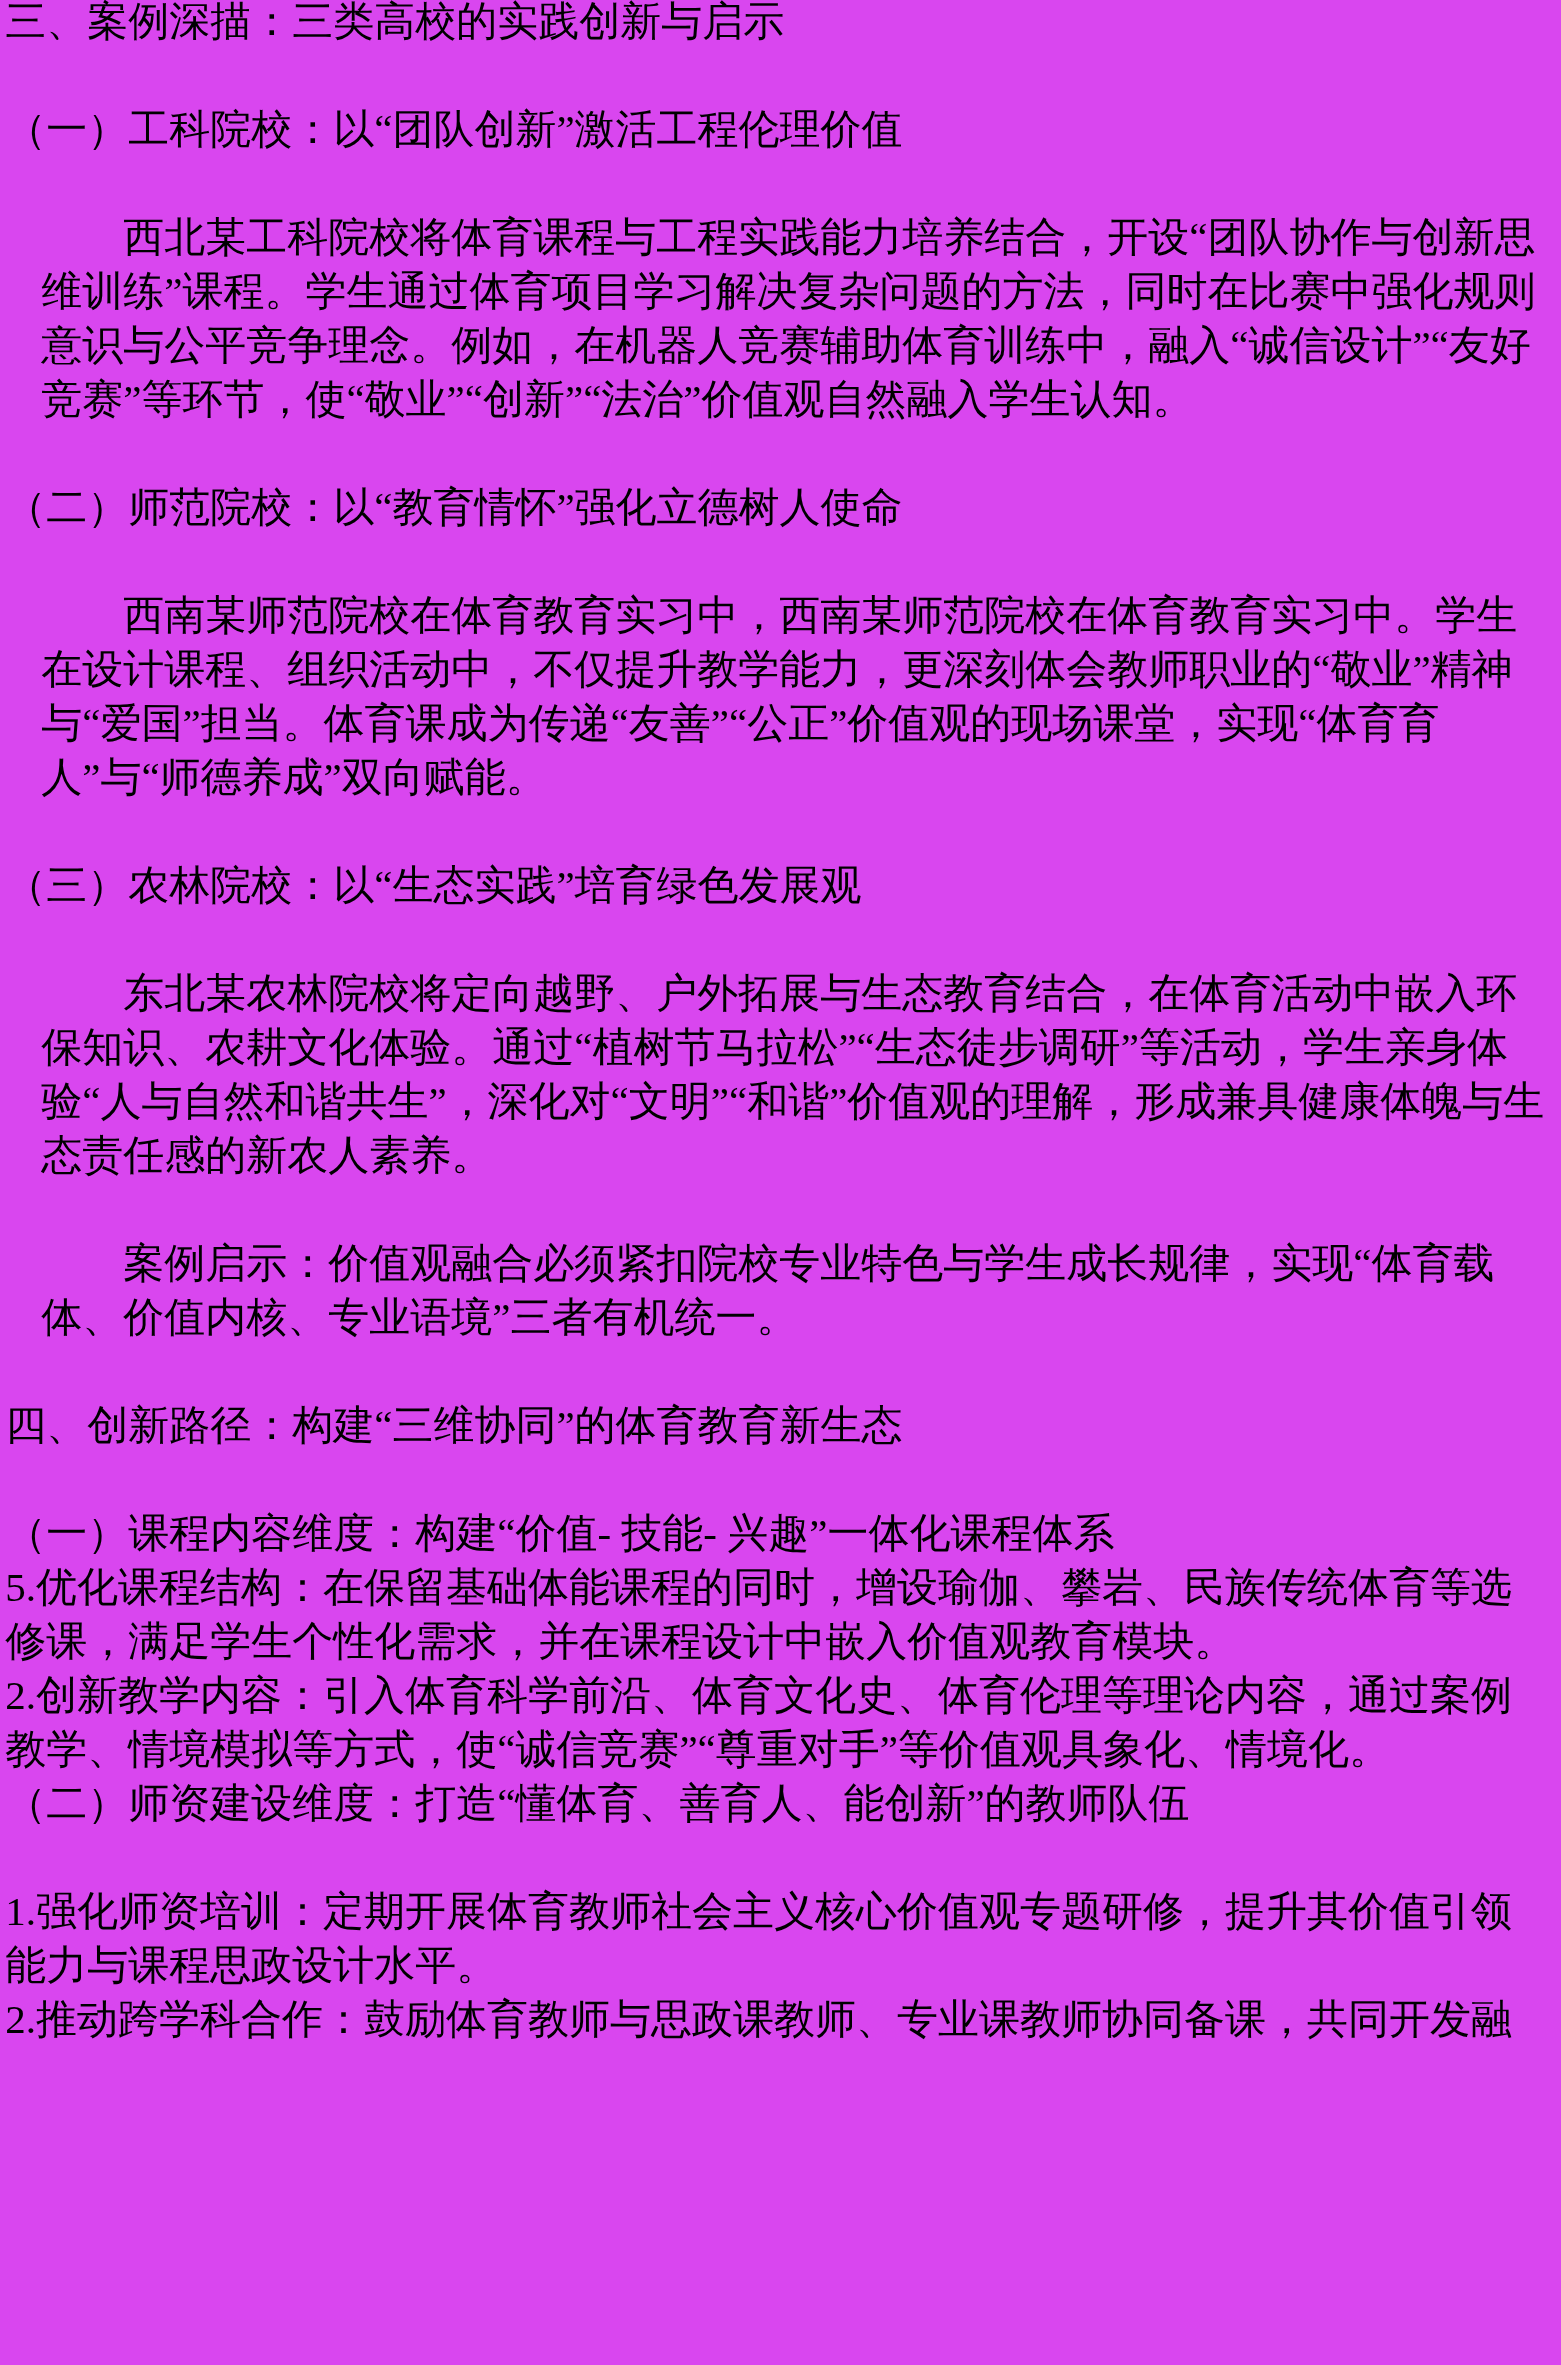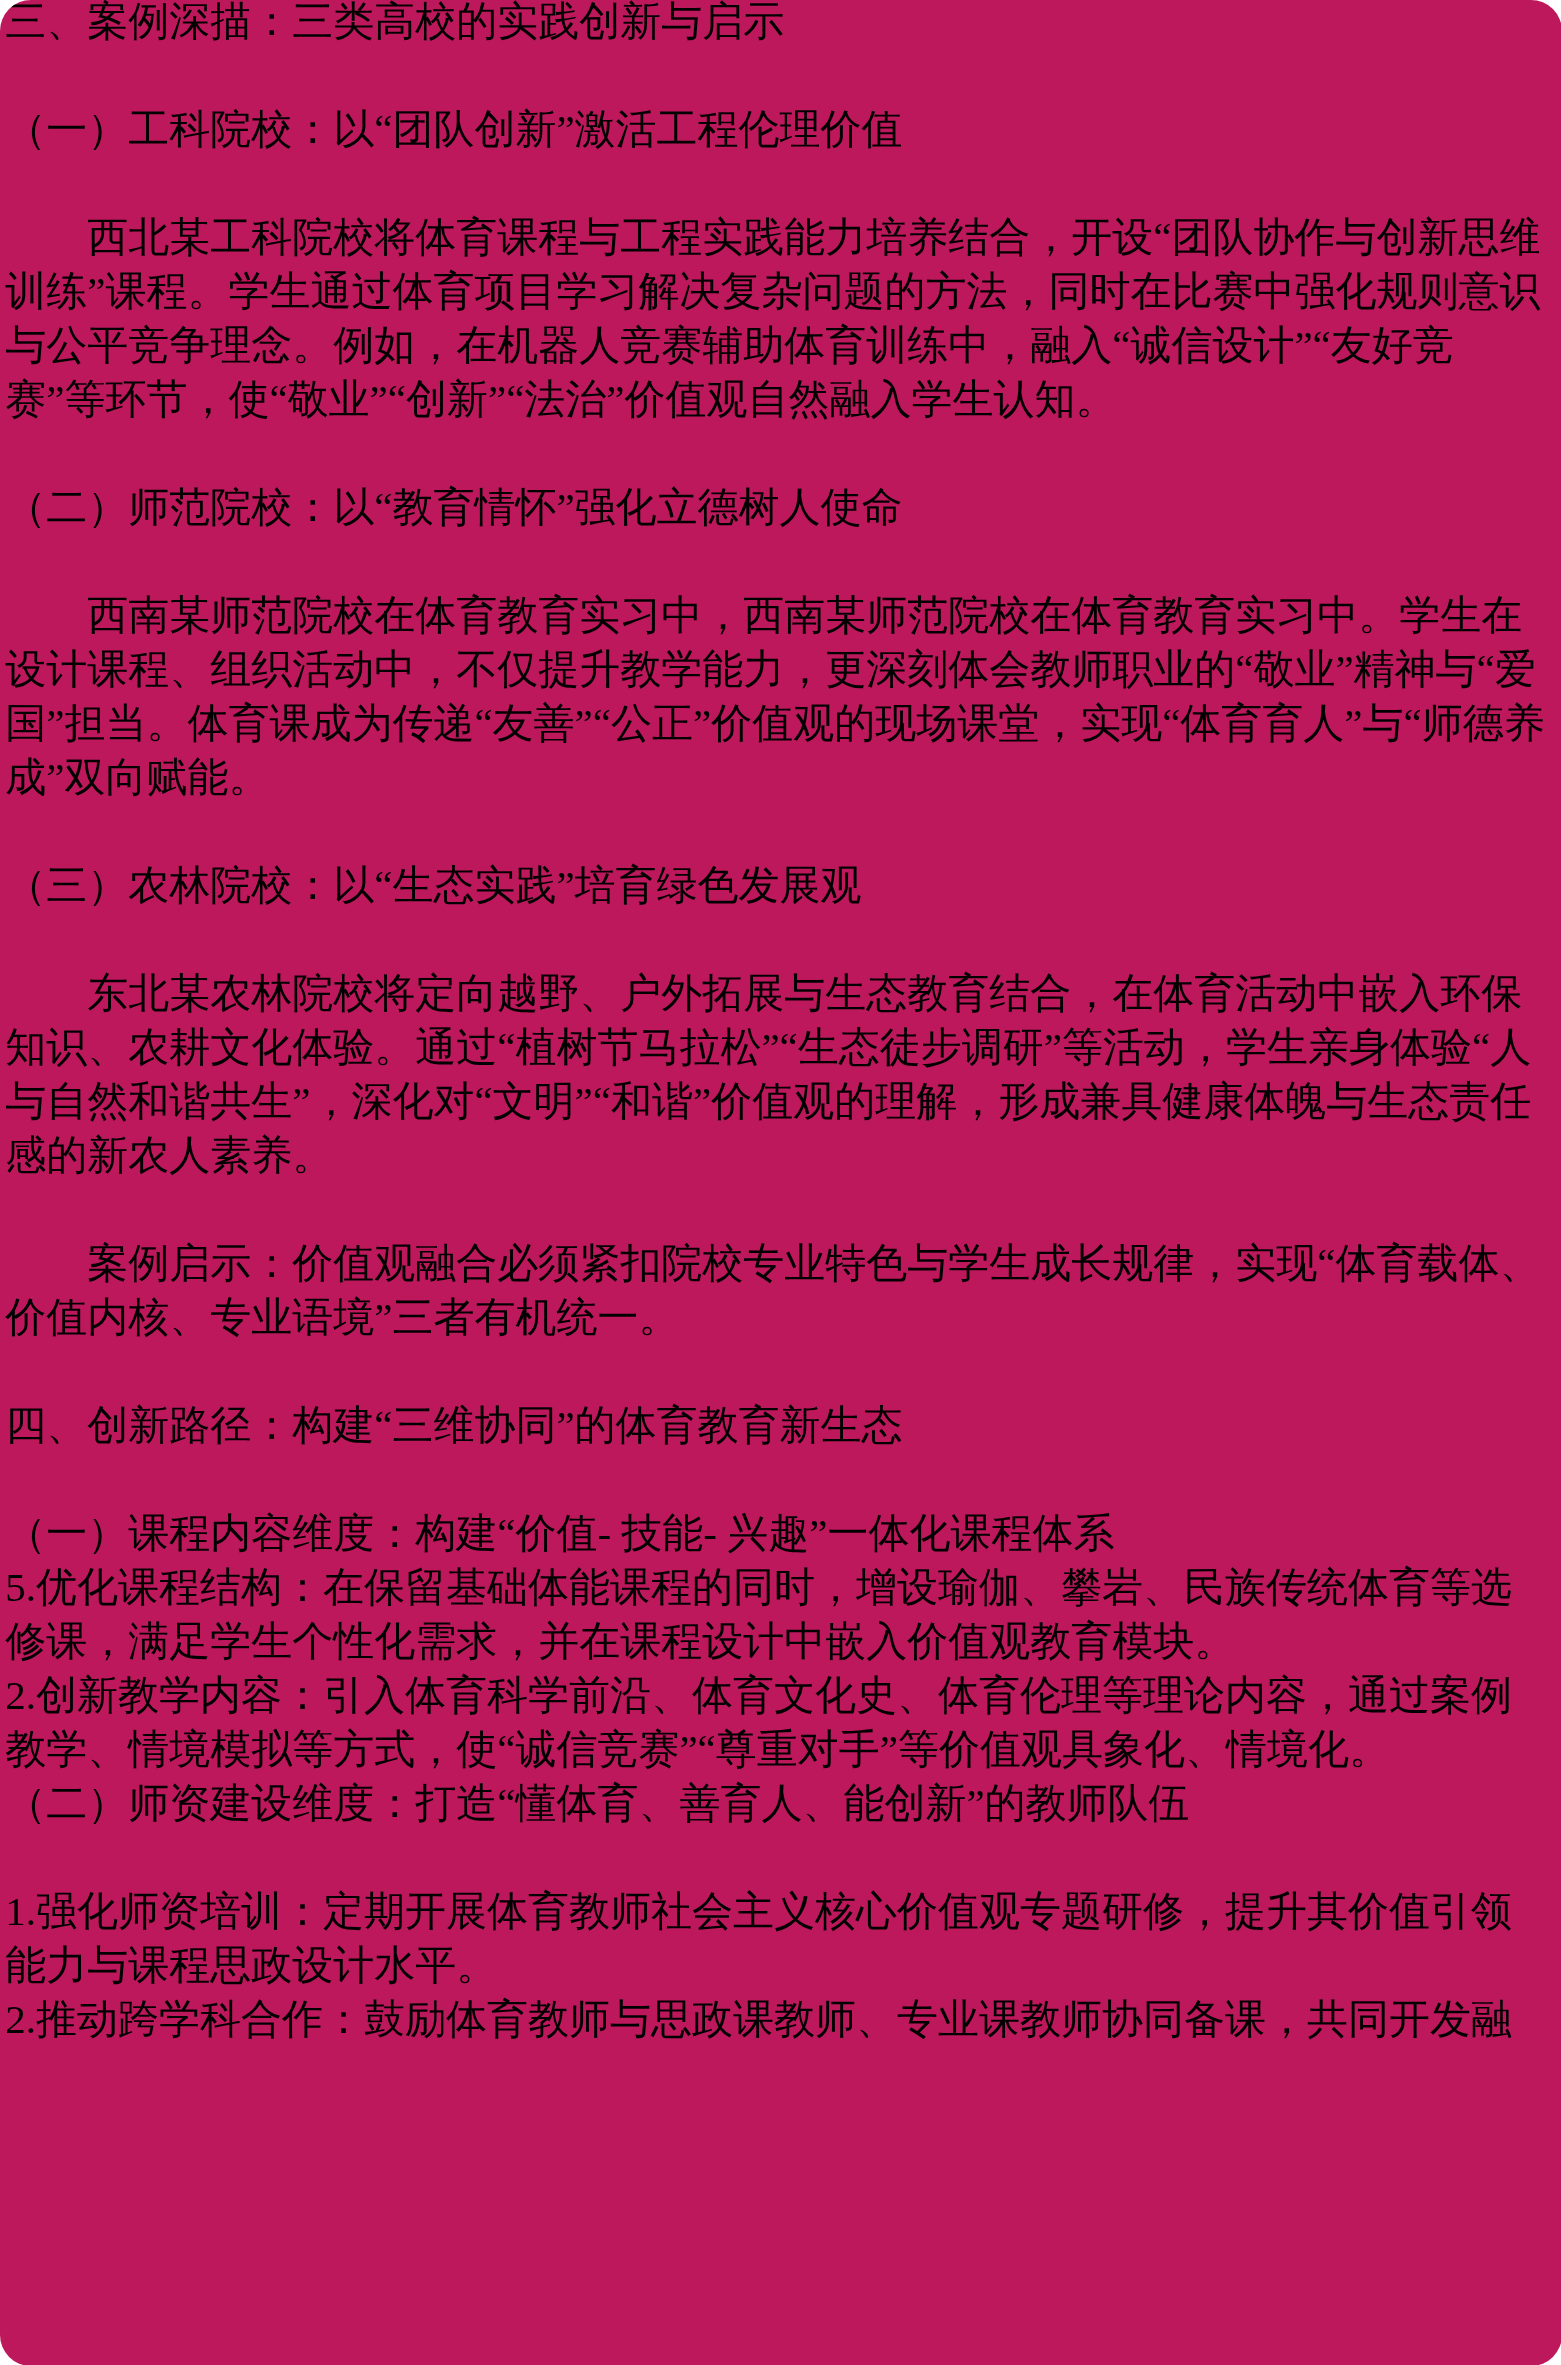--- a/index.html
+++ b/index.html
@@ -42,7 +42,7 @@
 </head>
 <body>
 
-<div class="page" style="background: #be185d; border-radius: 31px;">
+<div class="page" style="background: #d946ef;">
   <div class="doc" id="doc-body" style="color: rgb(0, 0, 0);">
       <p class="block">三、案例深描：三类高校的实践创新与启示</p>
       <p class="block">（一）工科院校：以“团队创新”激活工程伦理价值</p>

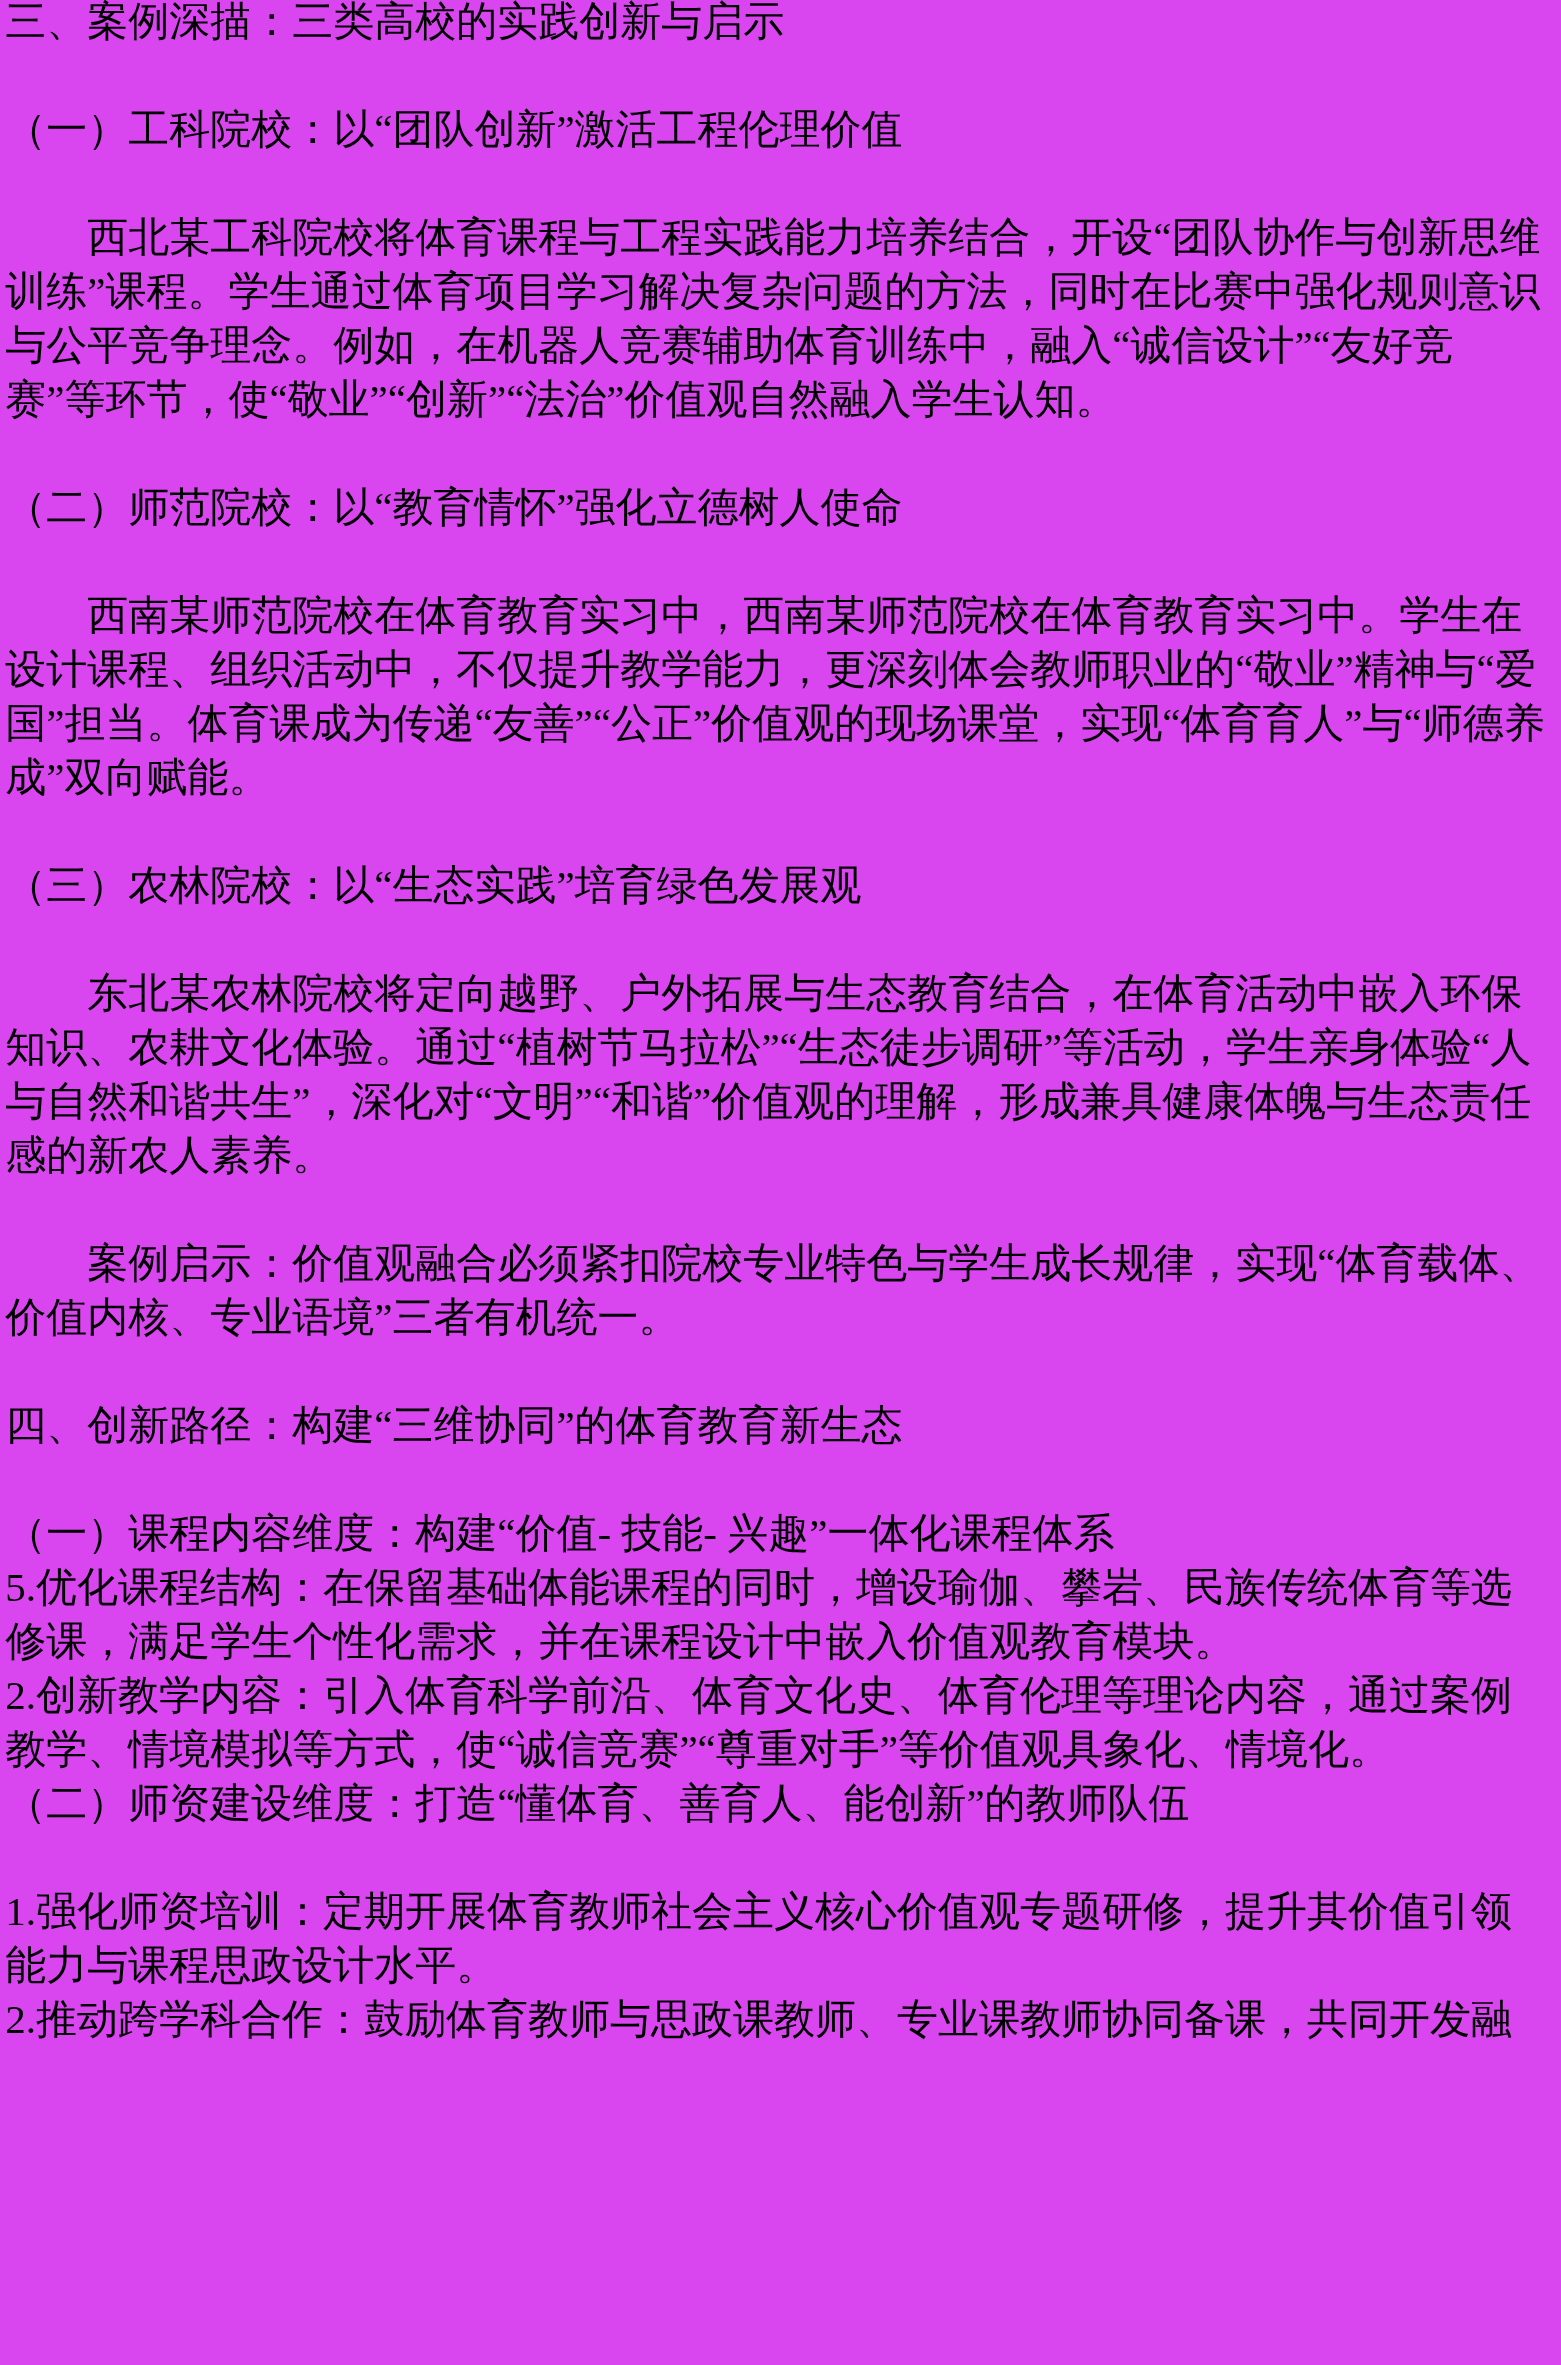--- a/index.html
+++ b/index.html
@@ -37,6 +37,7 @@
   }
   .block.indent {
     text-indent: 82px;
+    margin-left: 36px;
   }
 </style>
 </head>

